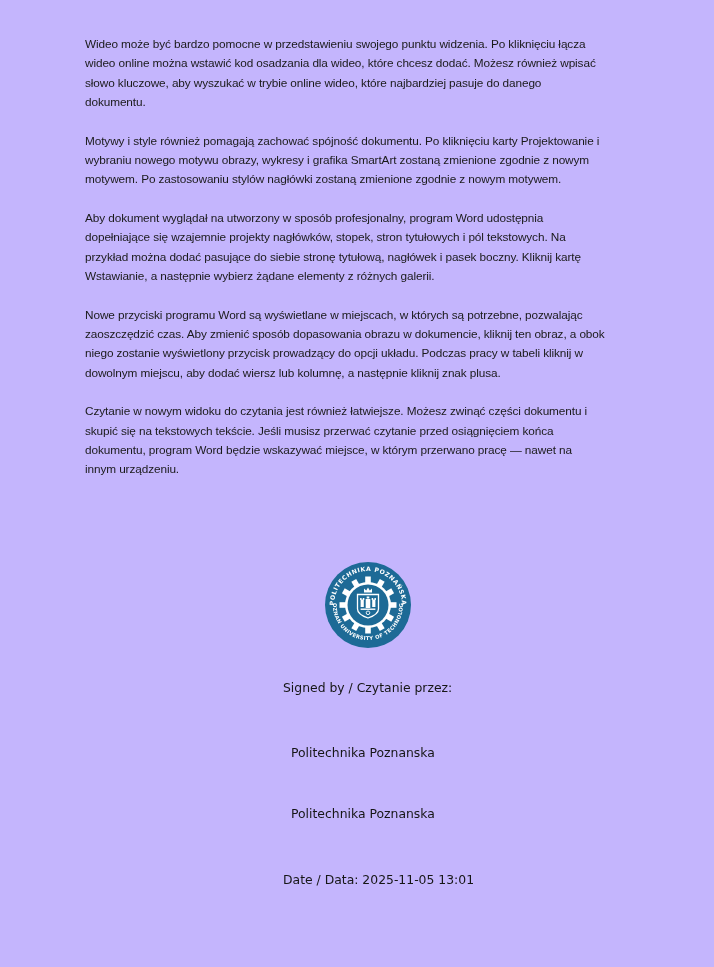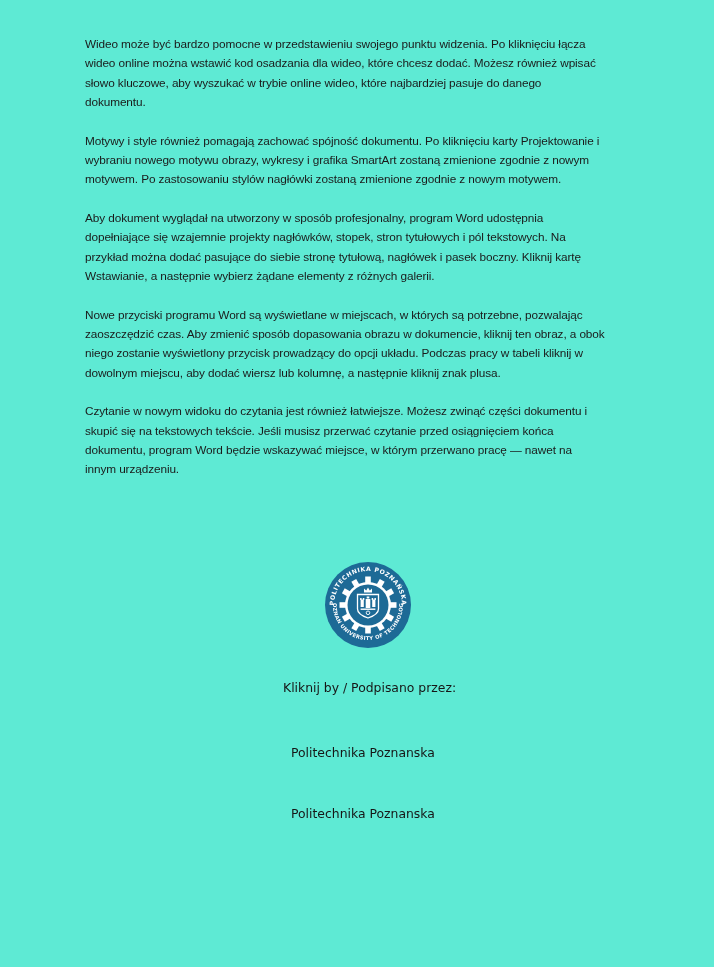--- a/index.html
+++ b/index.html
@@ -7,7 +7,7 @@
     position: relative;
     width: 714px;
     height: 967px;
-    background: #5eead4;
+    background: #c4b5fd;
     overflow: hidden;
     font-family: "Liberation Sans", sans-serif;
   }

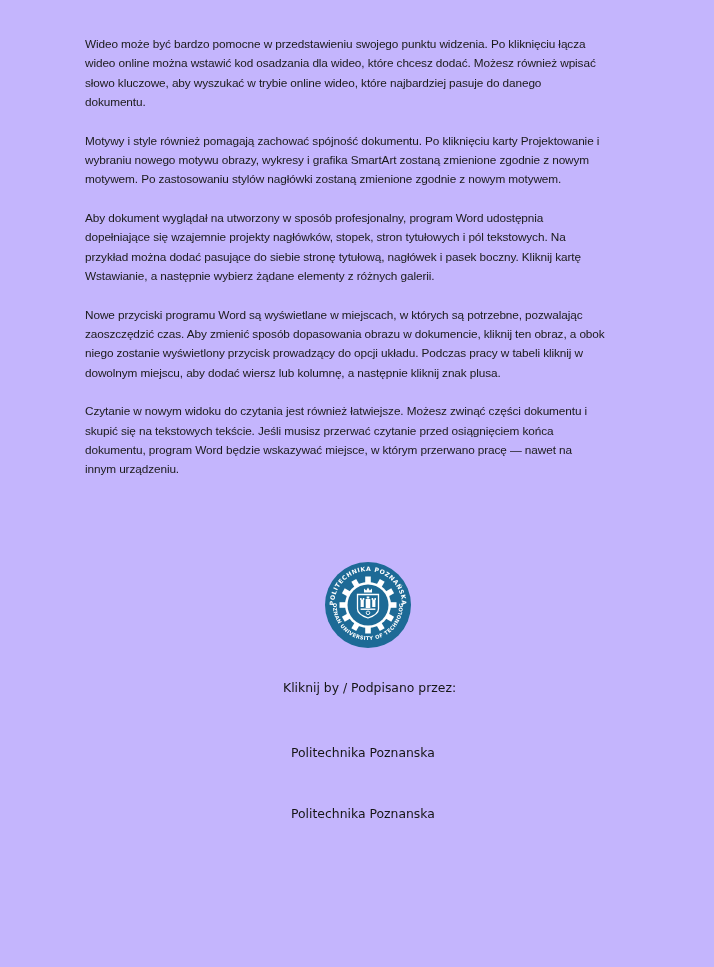--- a/index.html
+++ b/index.html
@@ -131,7 +131,7 @@
   </svg>
 
   <div class="sig-block">
-    <div class="signed-by">Kliknij by / Podpisano przez:</div>
+    <div class="signed-by">Signed by / Czytanie przez:</div>
     <div class="signer">Politechnika Poznanska</div>
     <div class="signer">Politechnika Poznanska</div>
   </div>

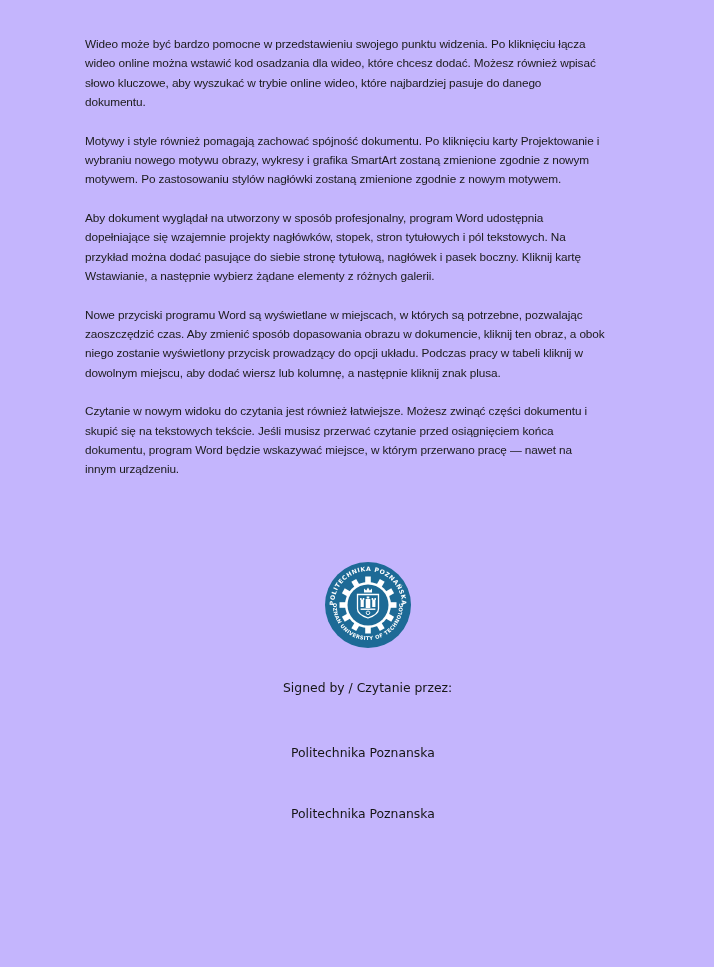--- a/index.html
+++ b/index.html
@@ -134,6 +134,7 @@
     <div class="signed-by">Signed by / Czytanie przez:</div>
     <div class="signer">Politechnika Poznanska</div>
     <div class="signer">Politechnika Poznanska</div>
+    <div class="sig-date">Date / Data: 2025-11-05 13:01</div>
   </div>
 
 </div>

